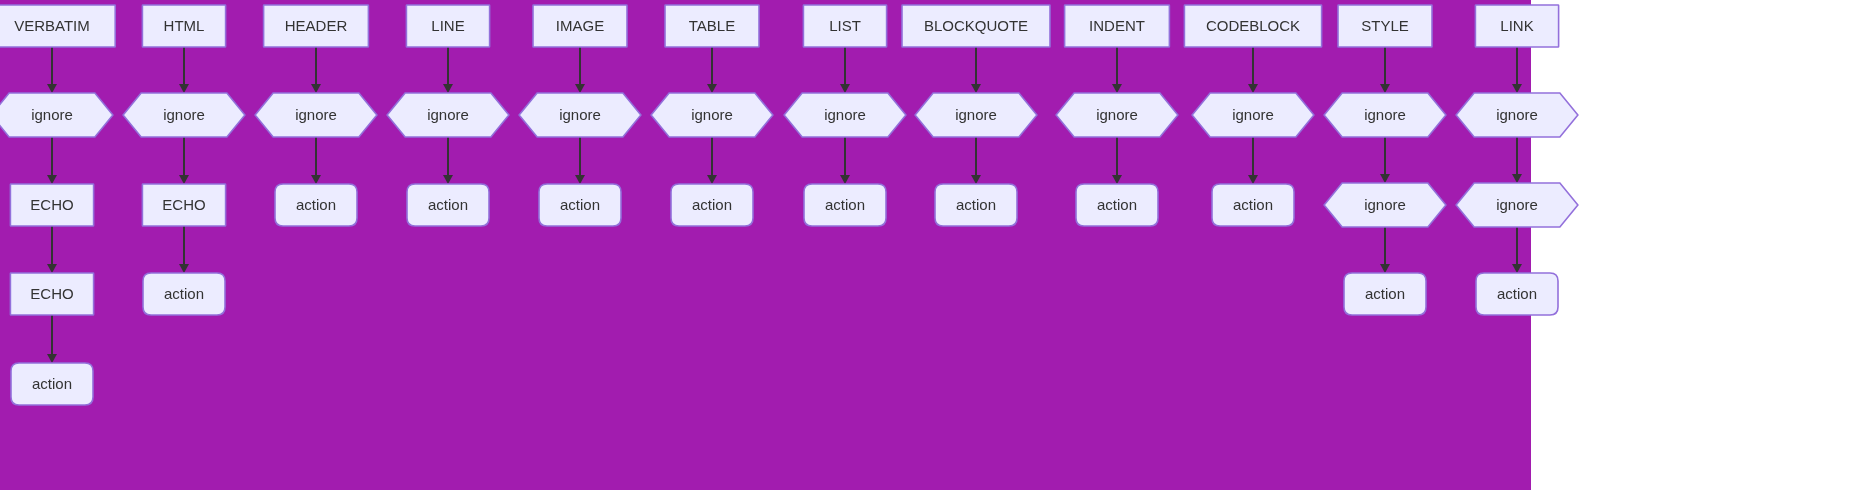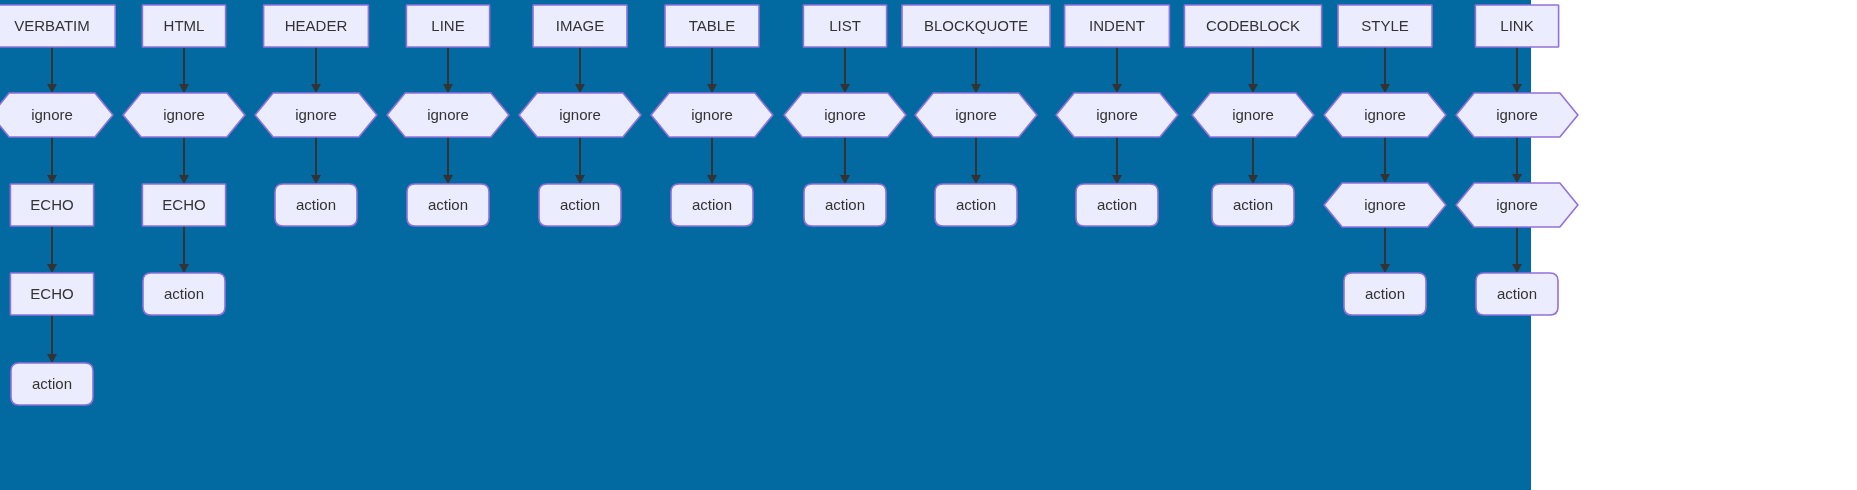--- a/index.html
+++ b/index.html
@@ -18,7 +18,7 @@
     position: relative;
     width: 1531px;
     height: 490px;
-    background: #0369a1;
+    background: #a21caf;
   }
   #flow-svg {
     position: absolute;

